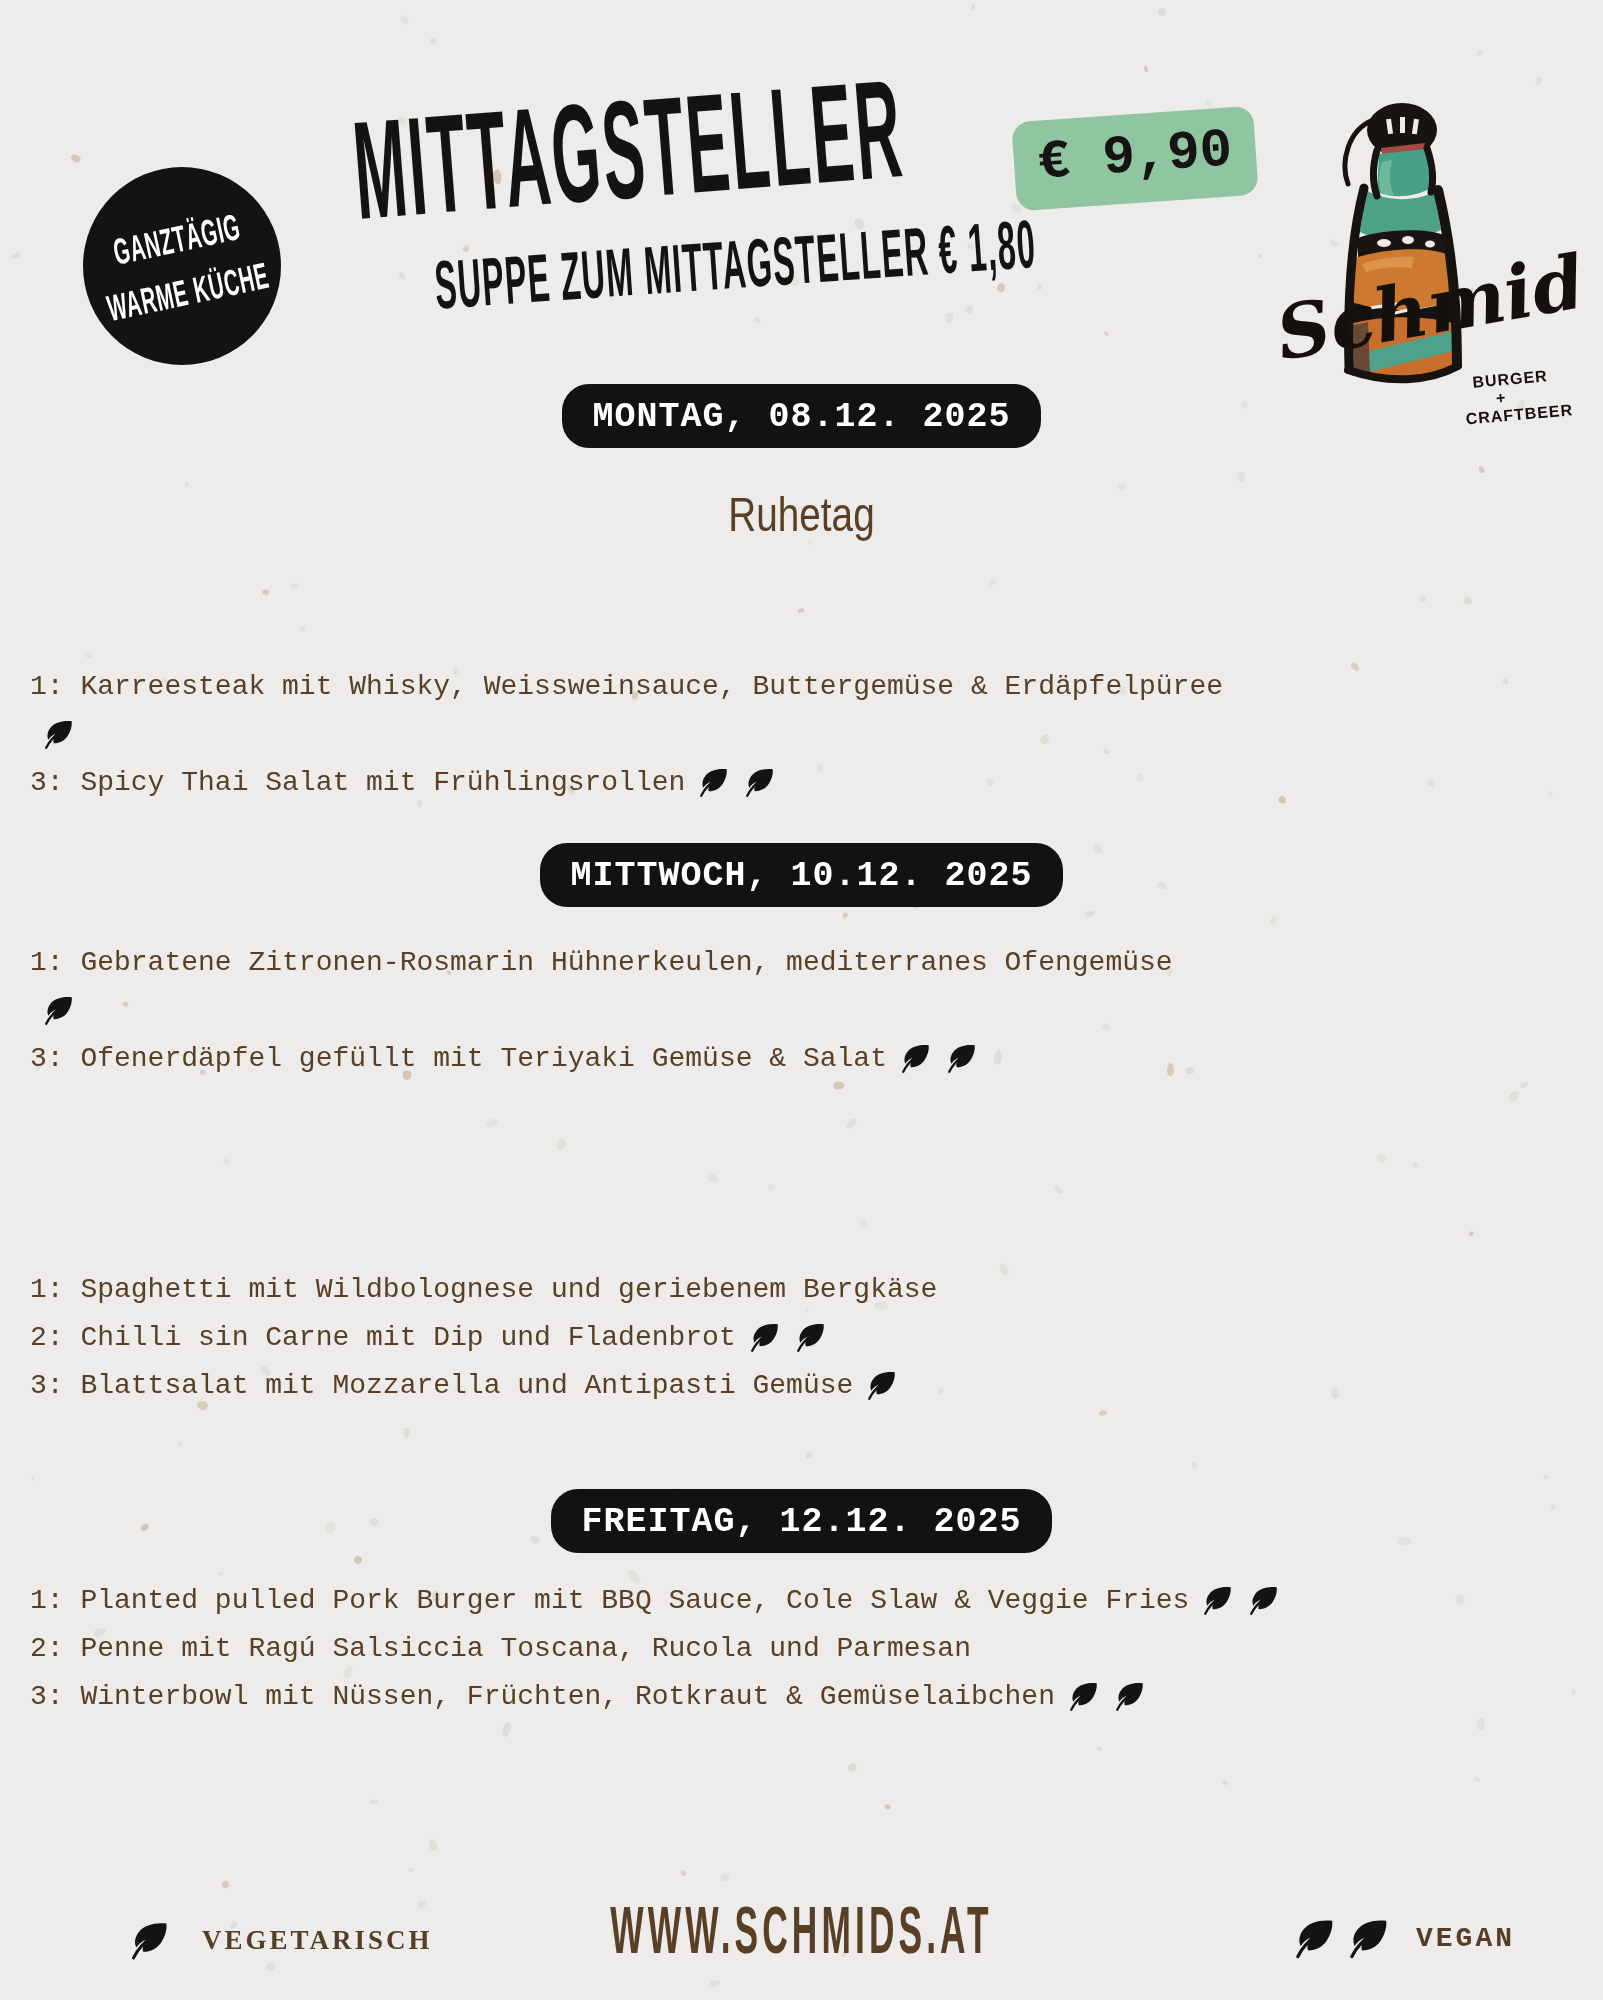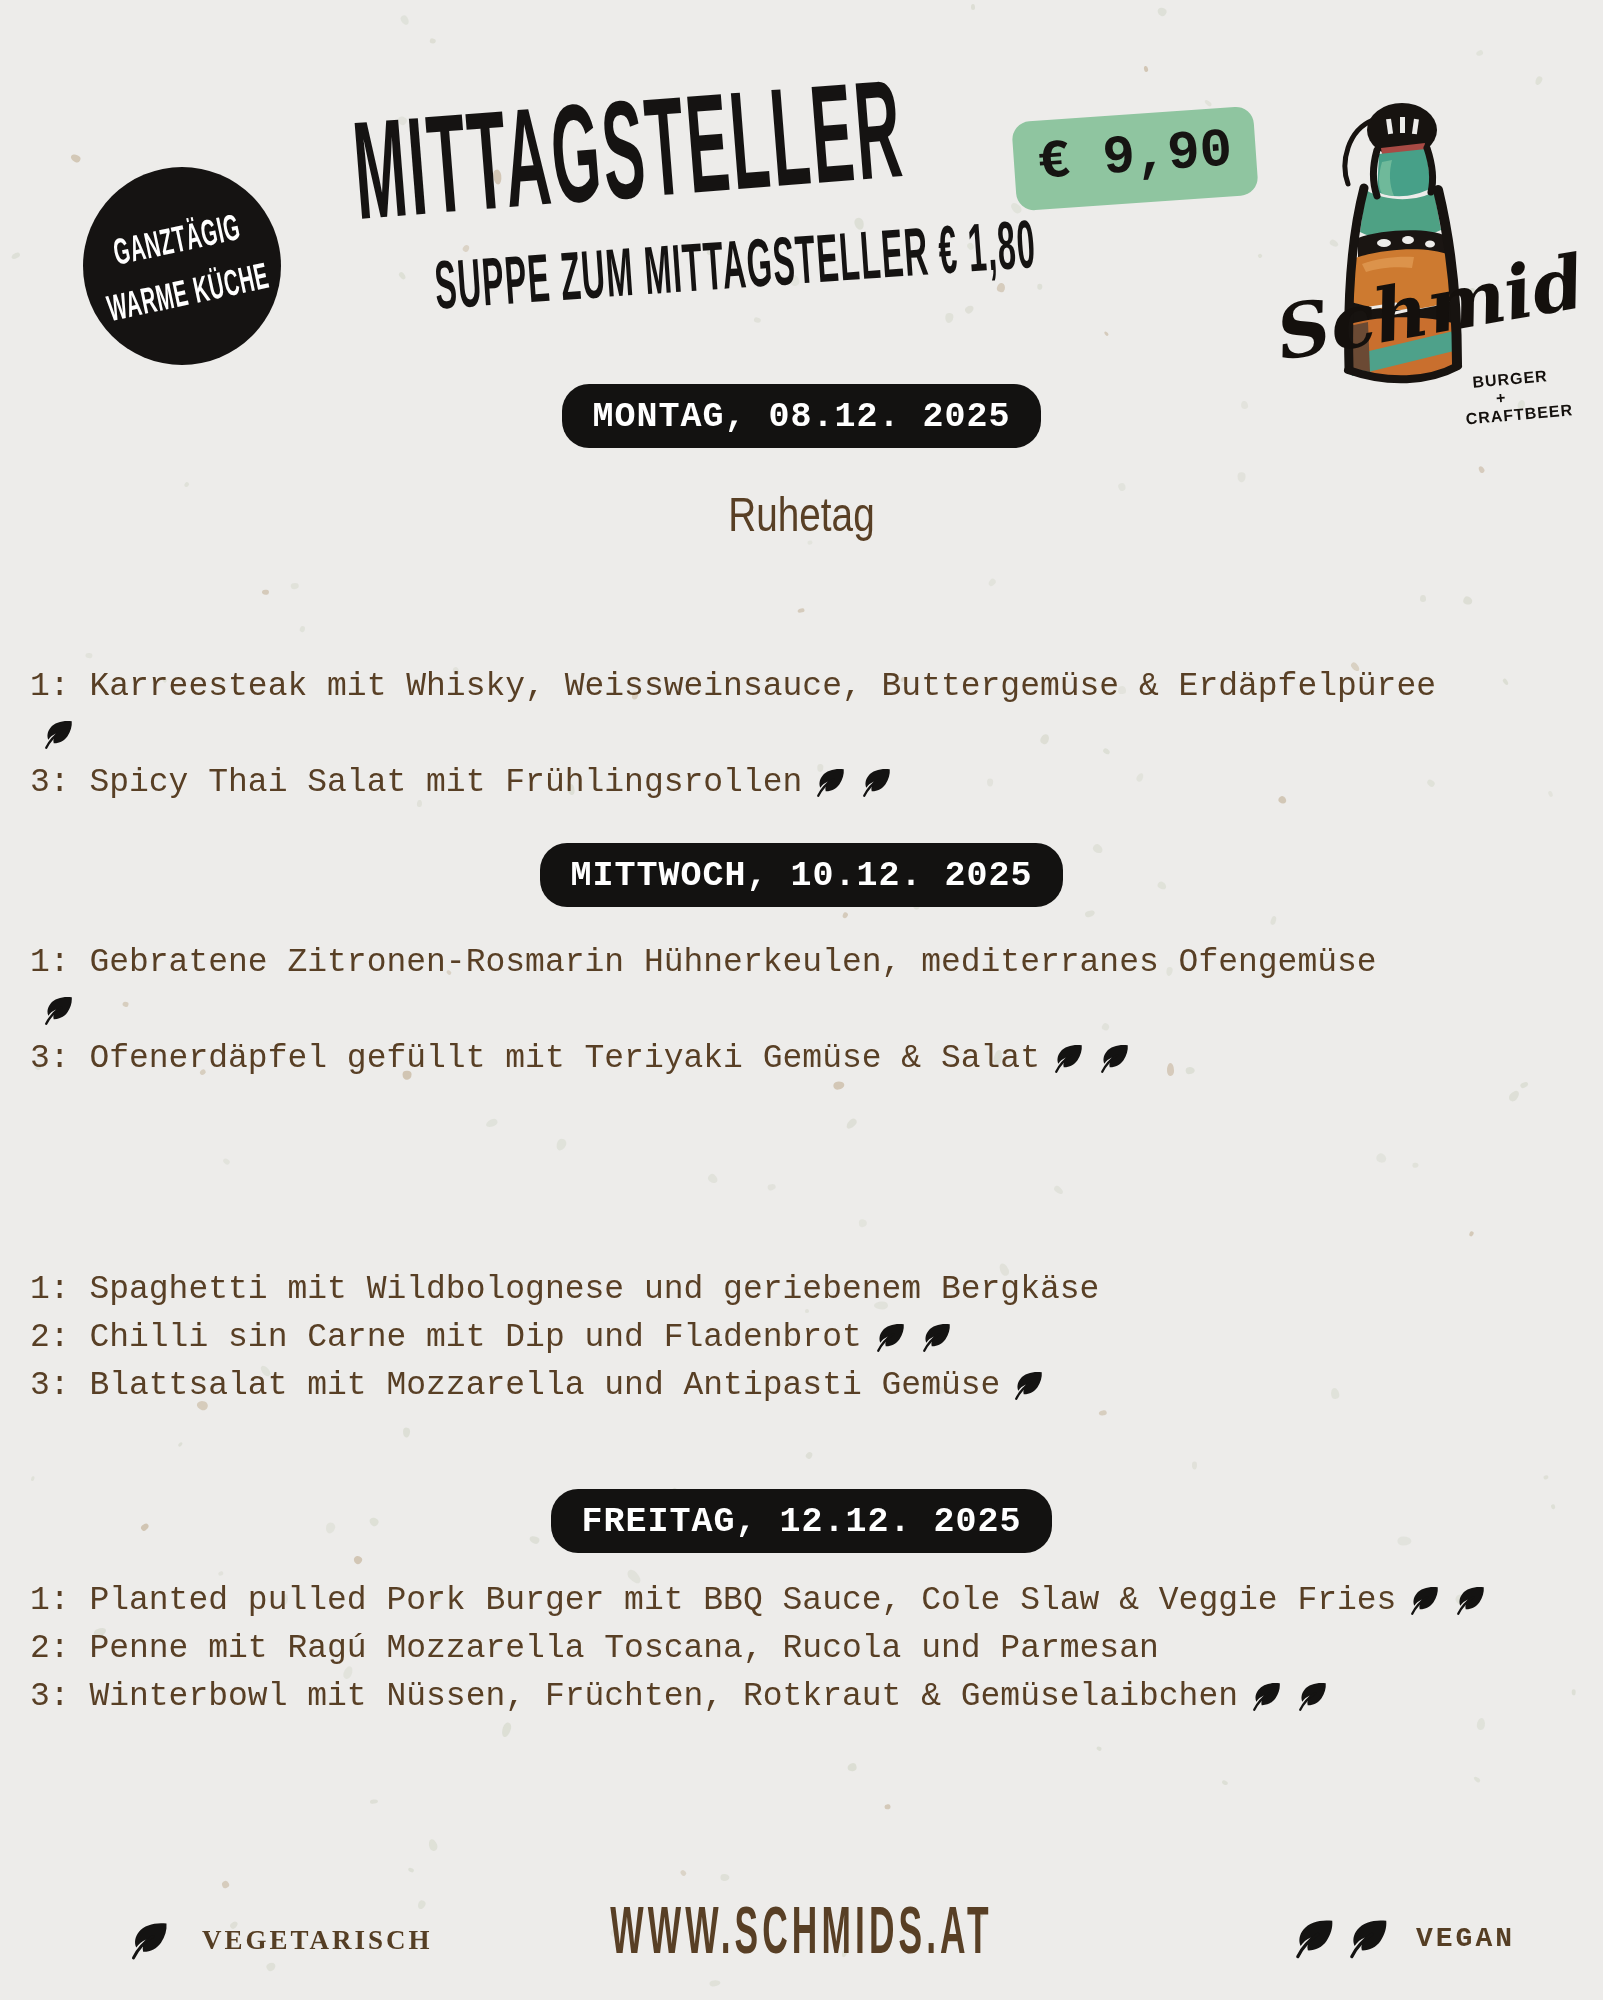--- a/index.html
+++ b/index.html
@@ -53,7 +53,7 @@
   .day-items{position:absolute;left:30px;right:10px;z-index:1;}
   .menu-item{
     display:flex;align-items:center;height:48px;white-space:nowrap;
-    font-family:"Liberation Mono",monospace;font-size:33px;color:#583f25;
+    font-family:"Liberation Mono",monospace;font-size:28px;color:#583f25;
   }
   .menu-item .leaf{margin-left:12px;flex:0 0 auto;}
 

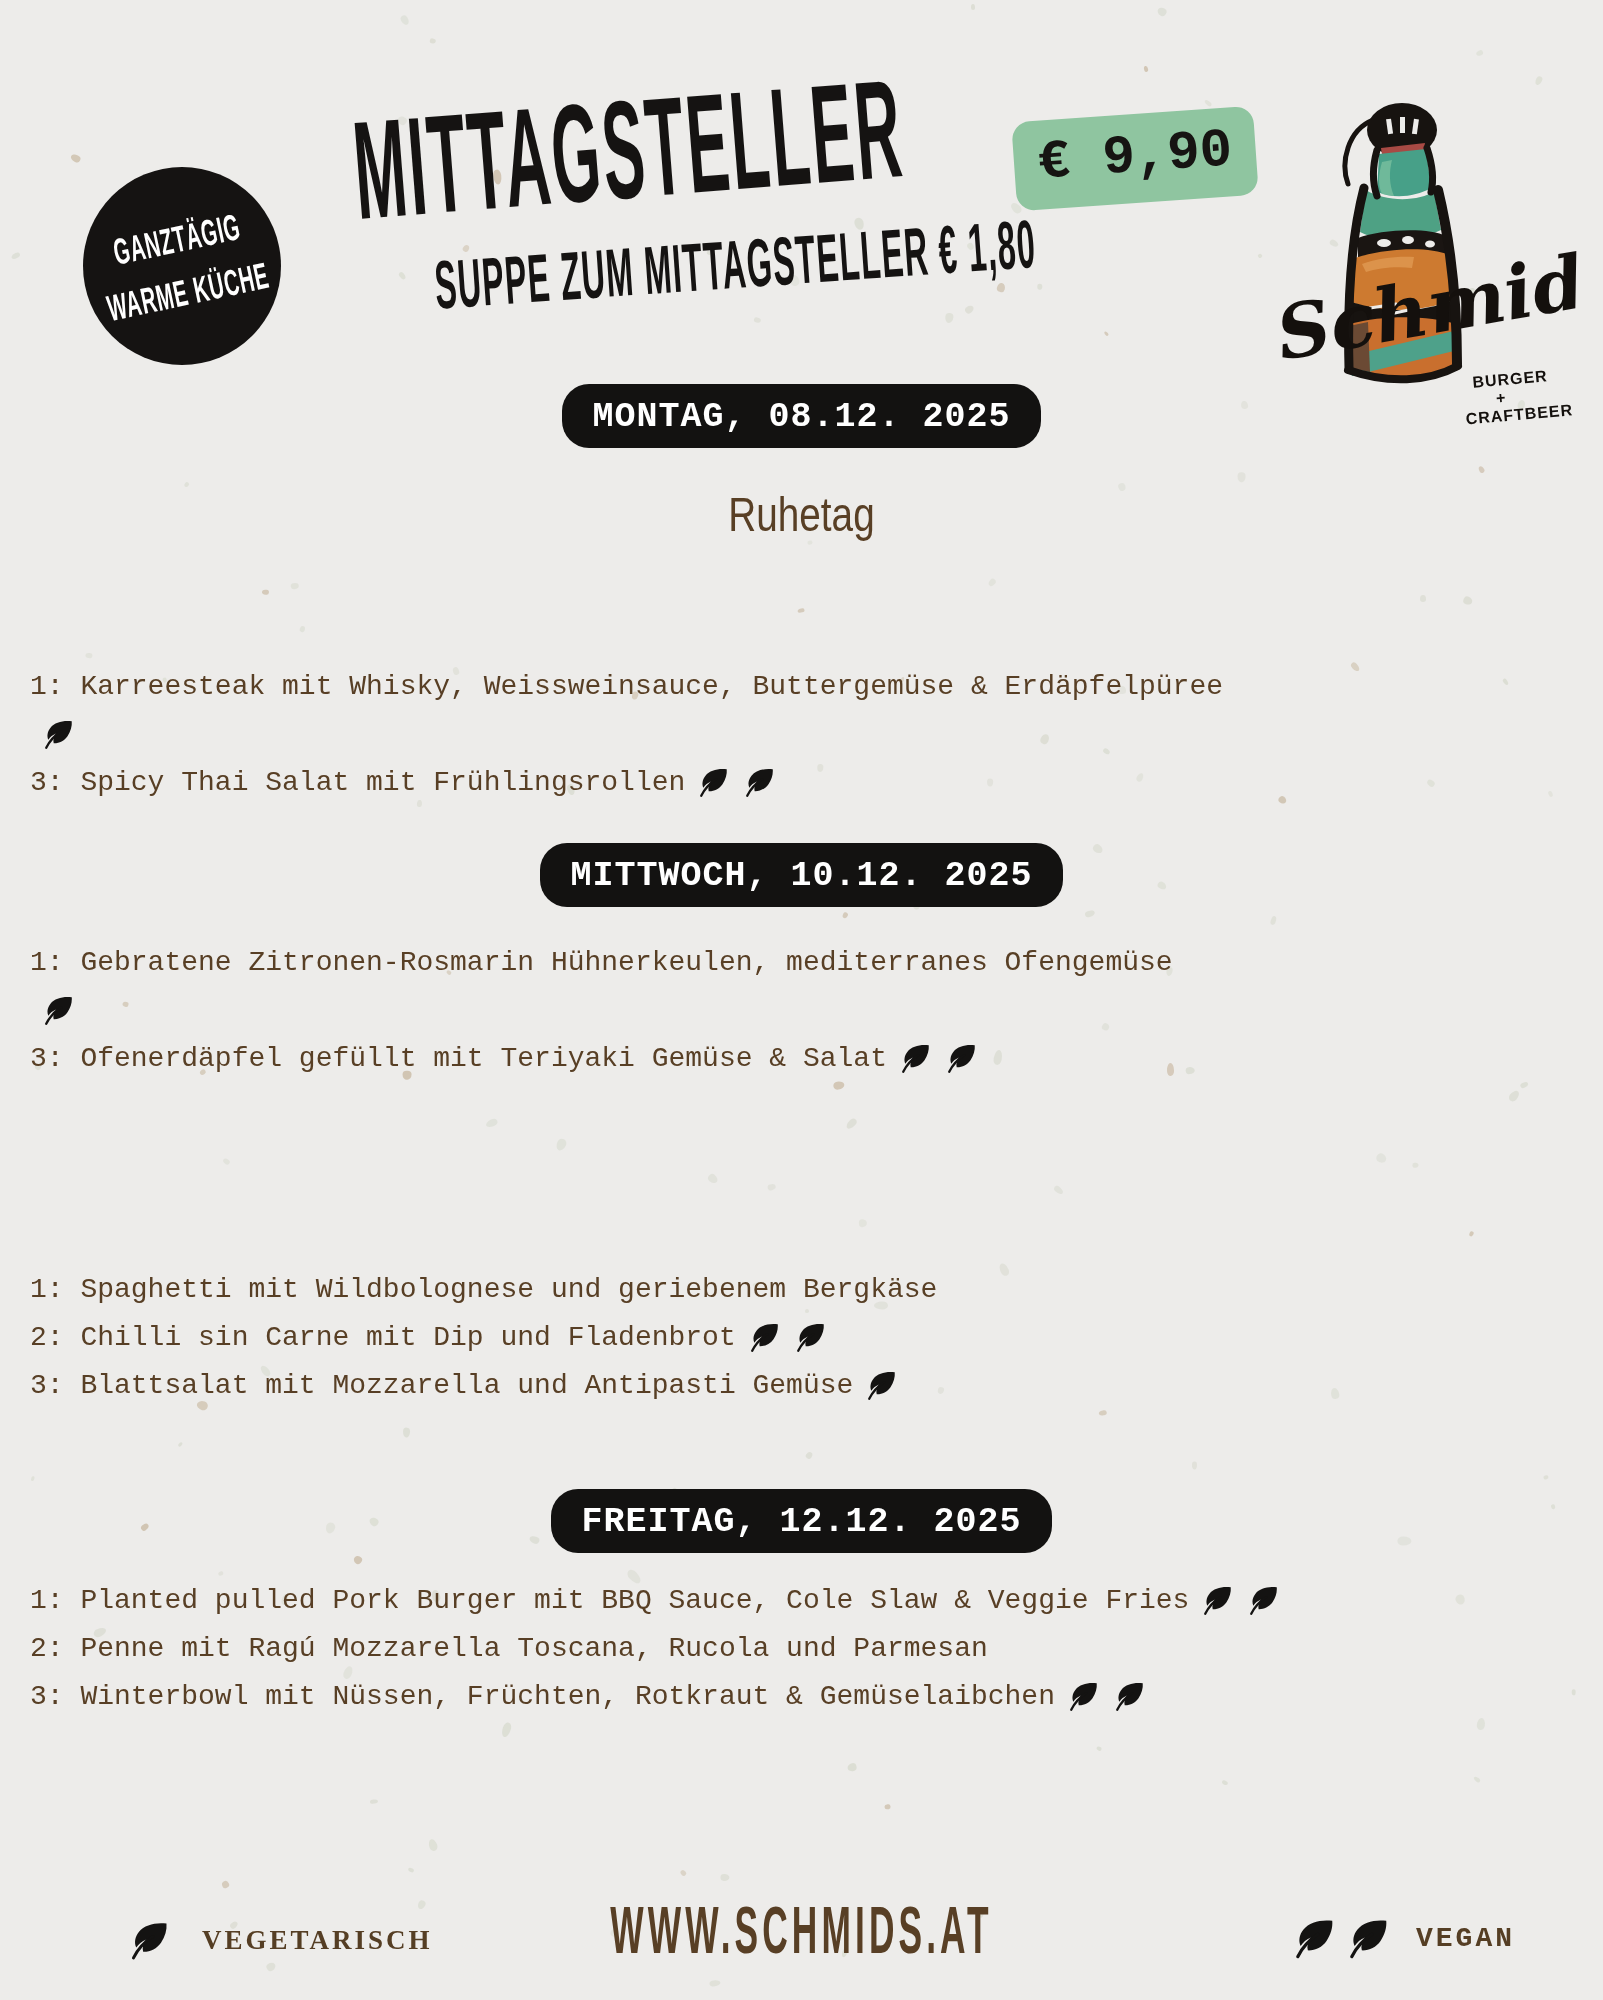--- a/index.html
+++ b/index.html
@@ -388,7 +388,7 @@
   </svg>
       </div>
       <div class="menu-item">
-        <span>2: Penne mit Ragú Mozzarella Toscana, Rucola und Parmesan</span>
+        <span>2: Penne mit Ragú Salsiccia Toscana, Rucola und Parmesan</span>
       </div>
       <div class="menu-item">
         <span>3: Winterbowl mit Nüssen, Früchten, Rotkraut &amp; Gemüselaibchen</span>

